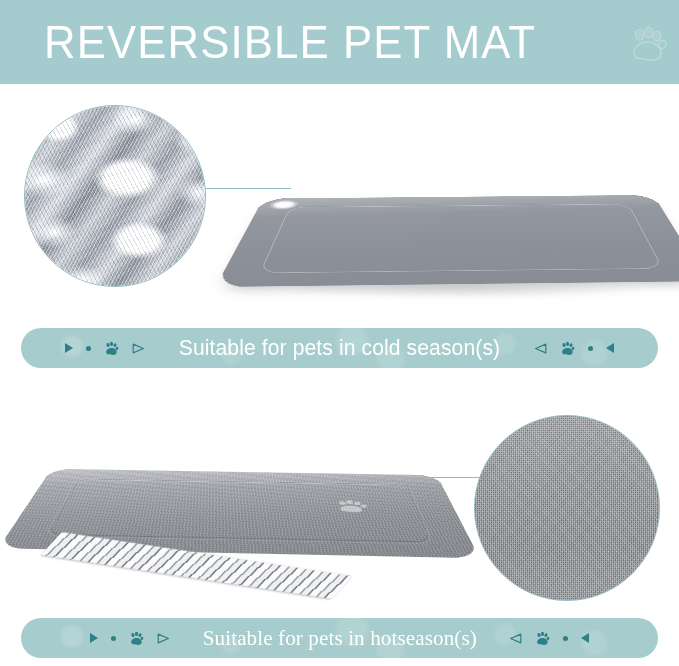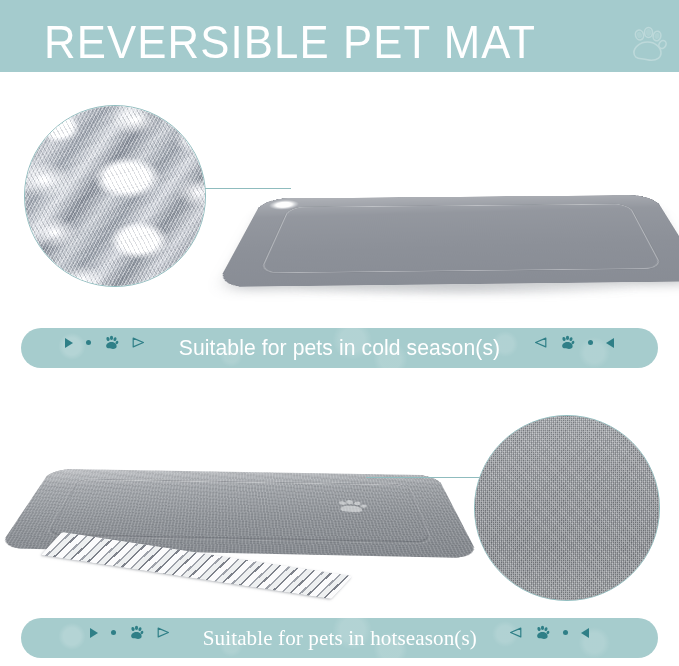--- a/index.html
+++ b/index.html
@@ -23,7 +23,7 @@
   .header-band {
     position: absolute;
     left: 0; top: 0;
-    width: 679px; height: 72px;
+    width: 679px; height: 84px;
     background: #a4cbcd;
     overflow: hidden;
     padding-left: 36px;

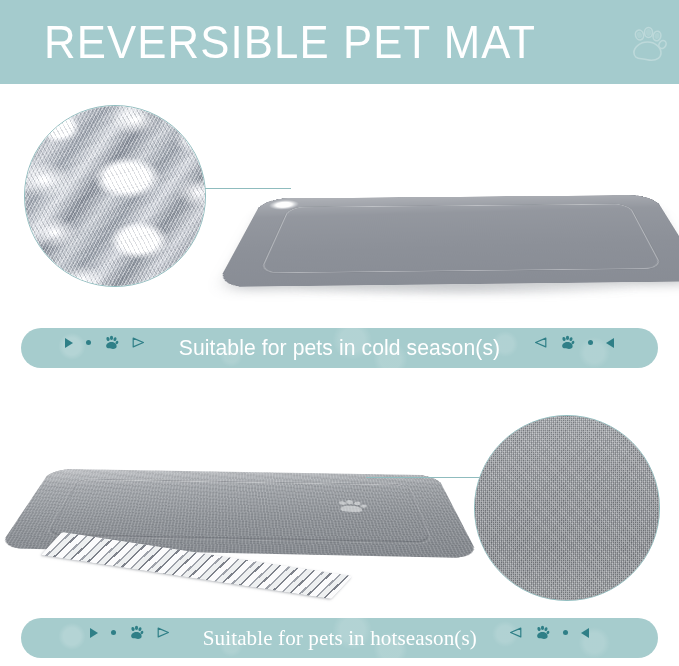--- a/index.html
+++ b/index.html
@@ -243,7 +243,7 @@
   .banner-inner {
     position: relative;
     display: flex;
-    align-items: flex-start;
+    align-items: center;
     gap: 13px;
     z-index: 2;
   }

